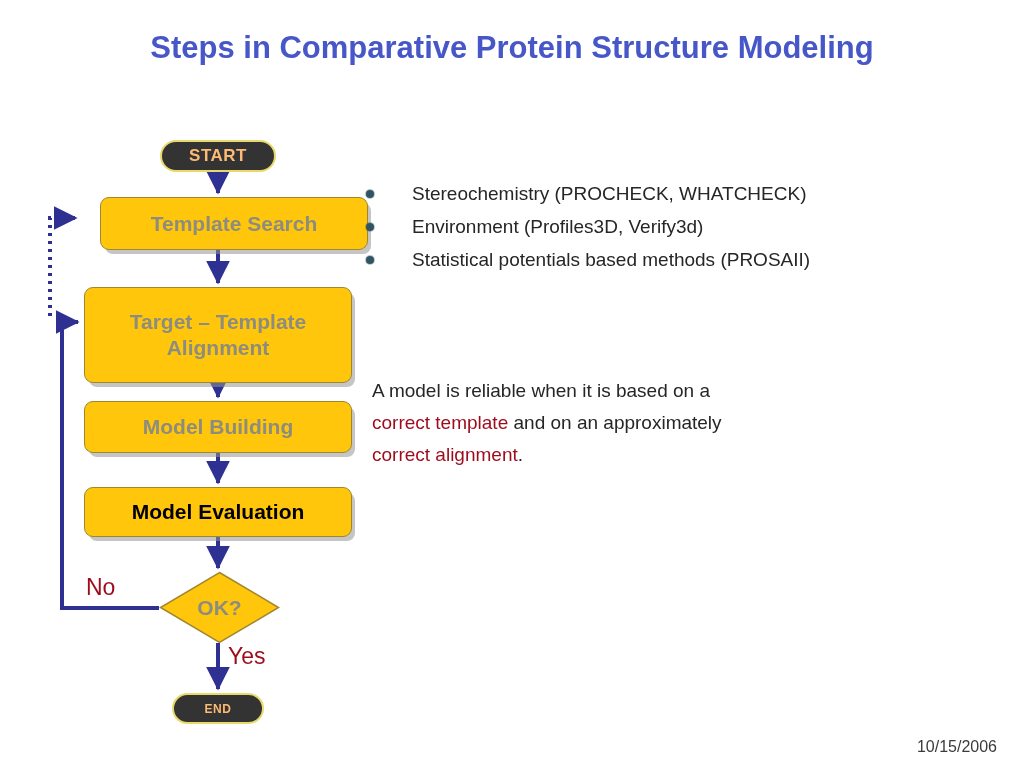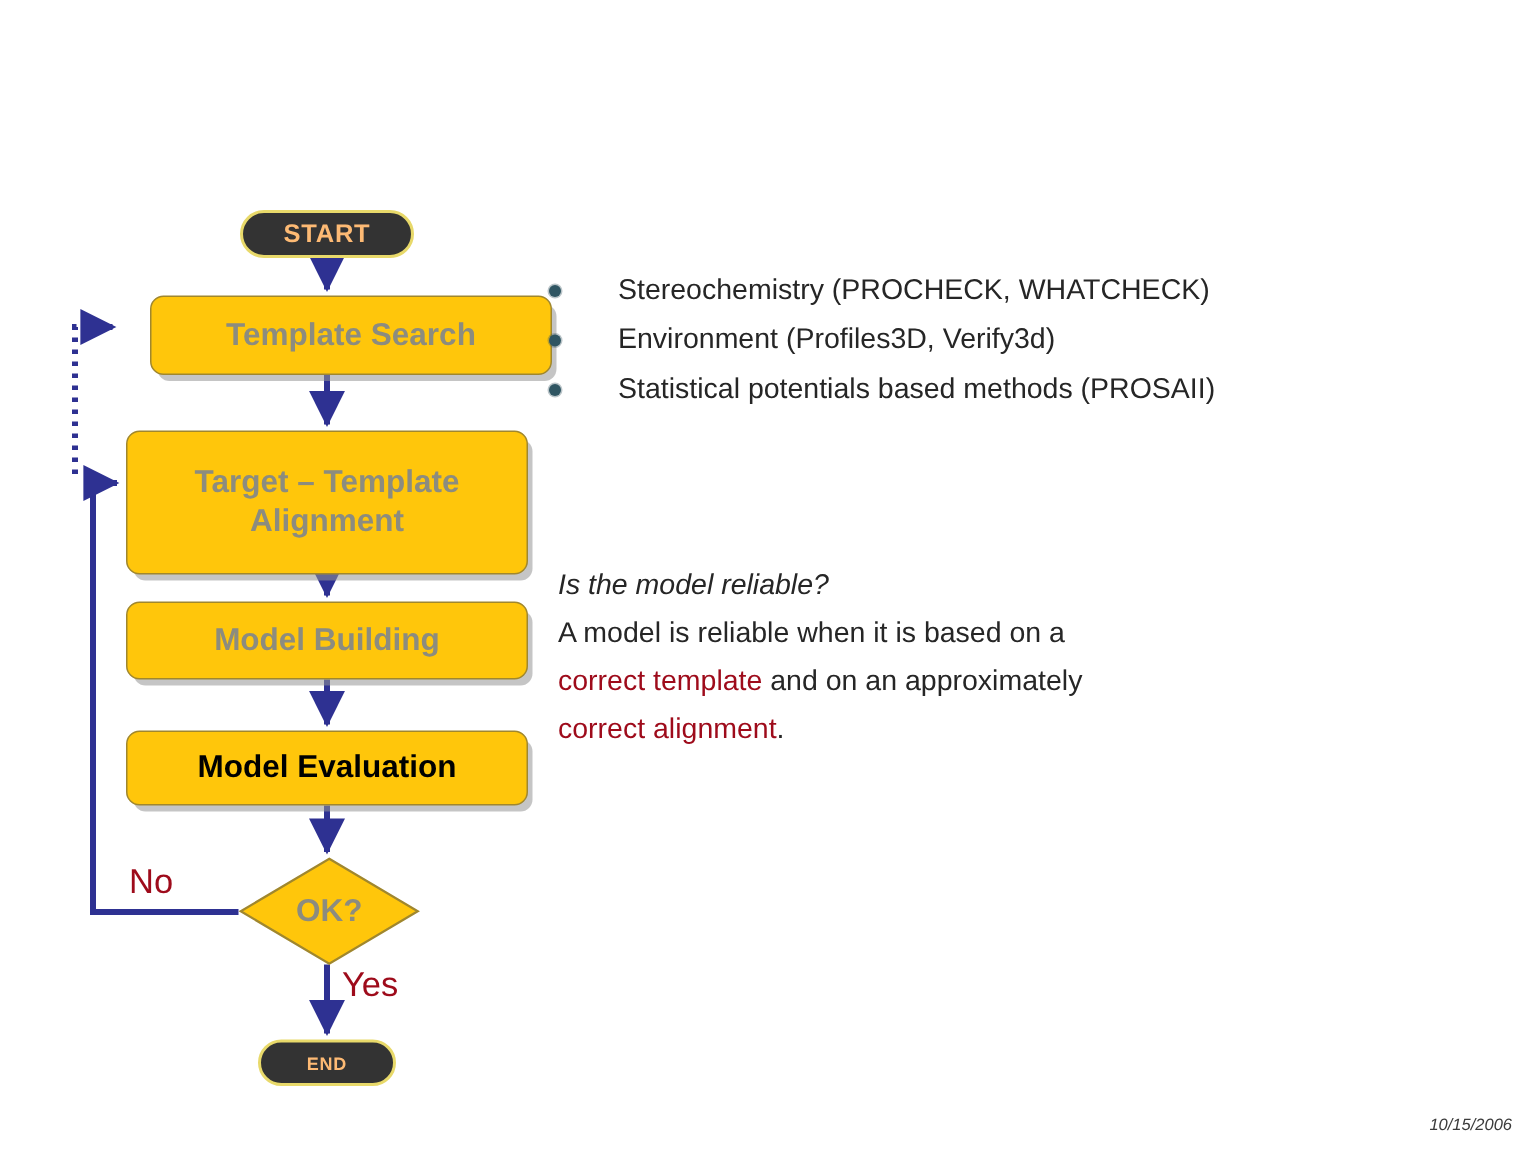--- a/index.html
+++ b/index.html
@@ -167,6 +167,7 @@
 
 <div id="slide">
 
+  <div class="slide-title">Steps in Comparative Protein Structure Modeling</div>
 
   <svg id="connectors" viewBox="0 0 1024 768" width="1024" height="768">
     <defs>

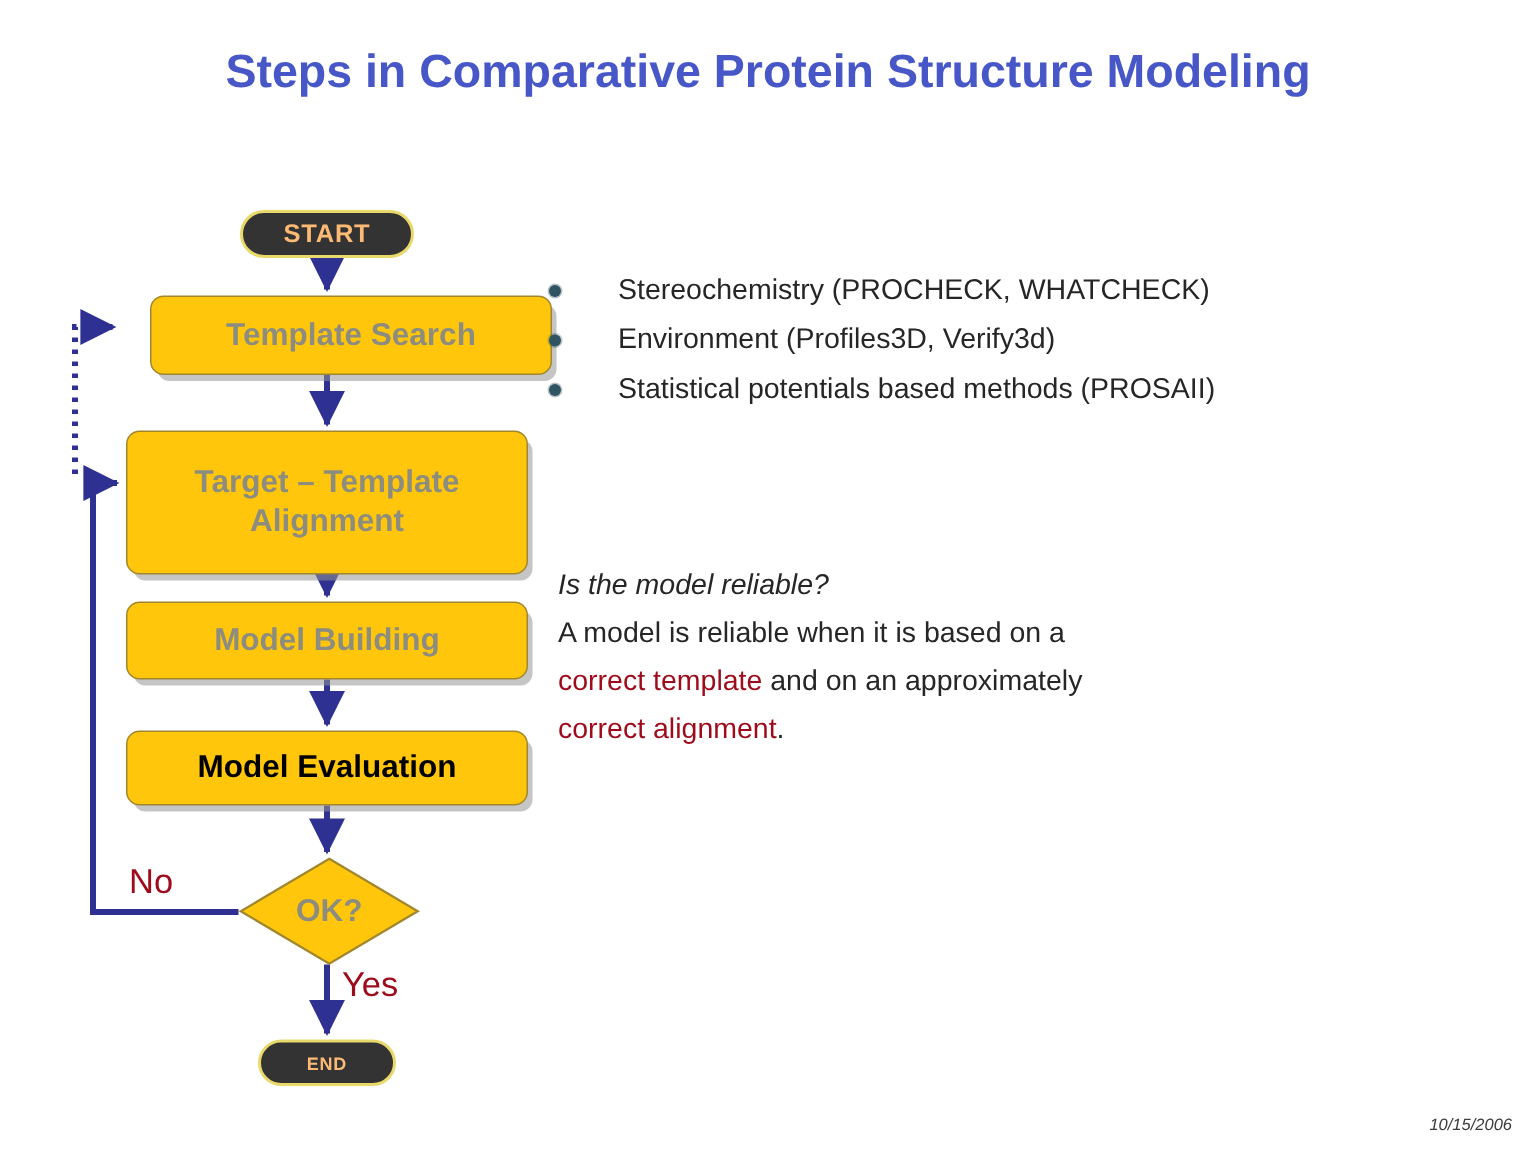--- a/index.html
+++ b/index.html
@@ -232,7 +232,6 @@
   </div>
 
   <div class="note-block">
-    <div class="note-line italic">Is the model reliable?</div>
     <div class="note-line">A model is reliable when it is based on a</div>
     <div class="note-line">
       <span class="em-red">correct template</span><span> and on an approximately</span>

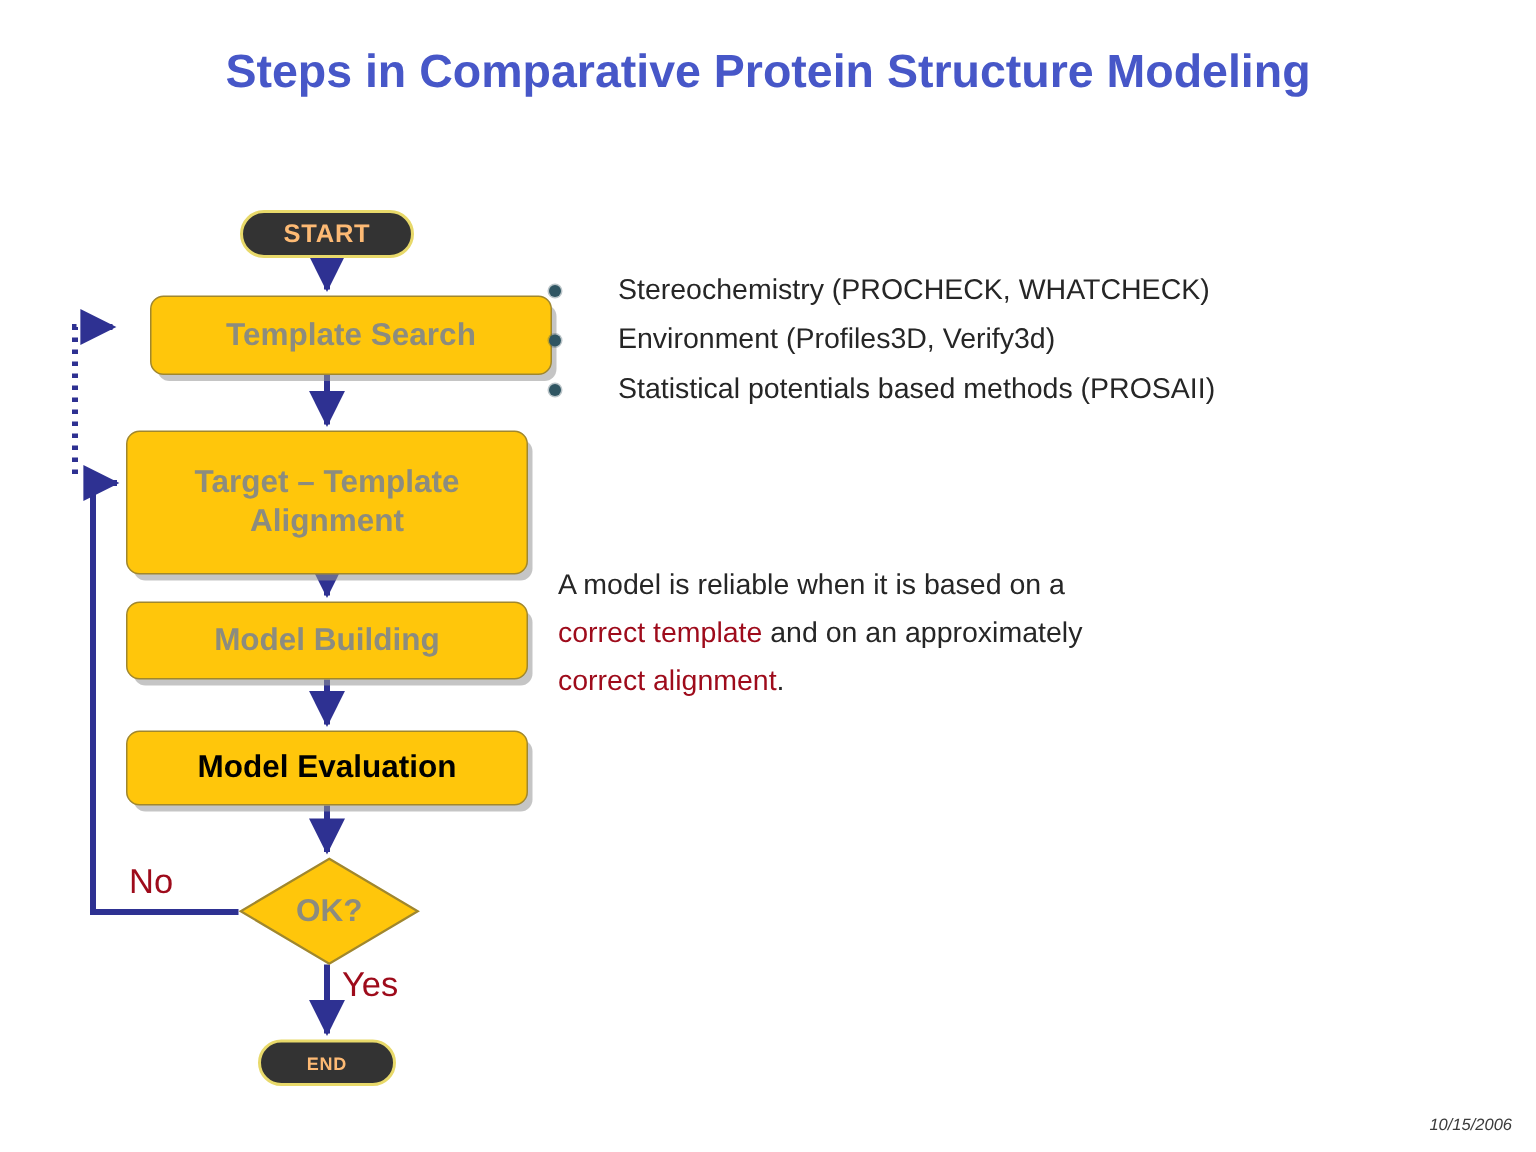--- a/index.html
+++ b/index.html
@@ -154,12 +154,11 @@
 
   .footer-date {
     position: absolute;
-    right: 16px;
+    right: 27px;
     bottom: 12px;
-    font-size: 11px;
+    font-size: 16px;
     color: #3b3b3b;
     white-space: nowrap;
-    font-style: italic;
   }
 </style>
 </head>

